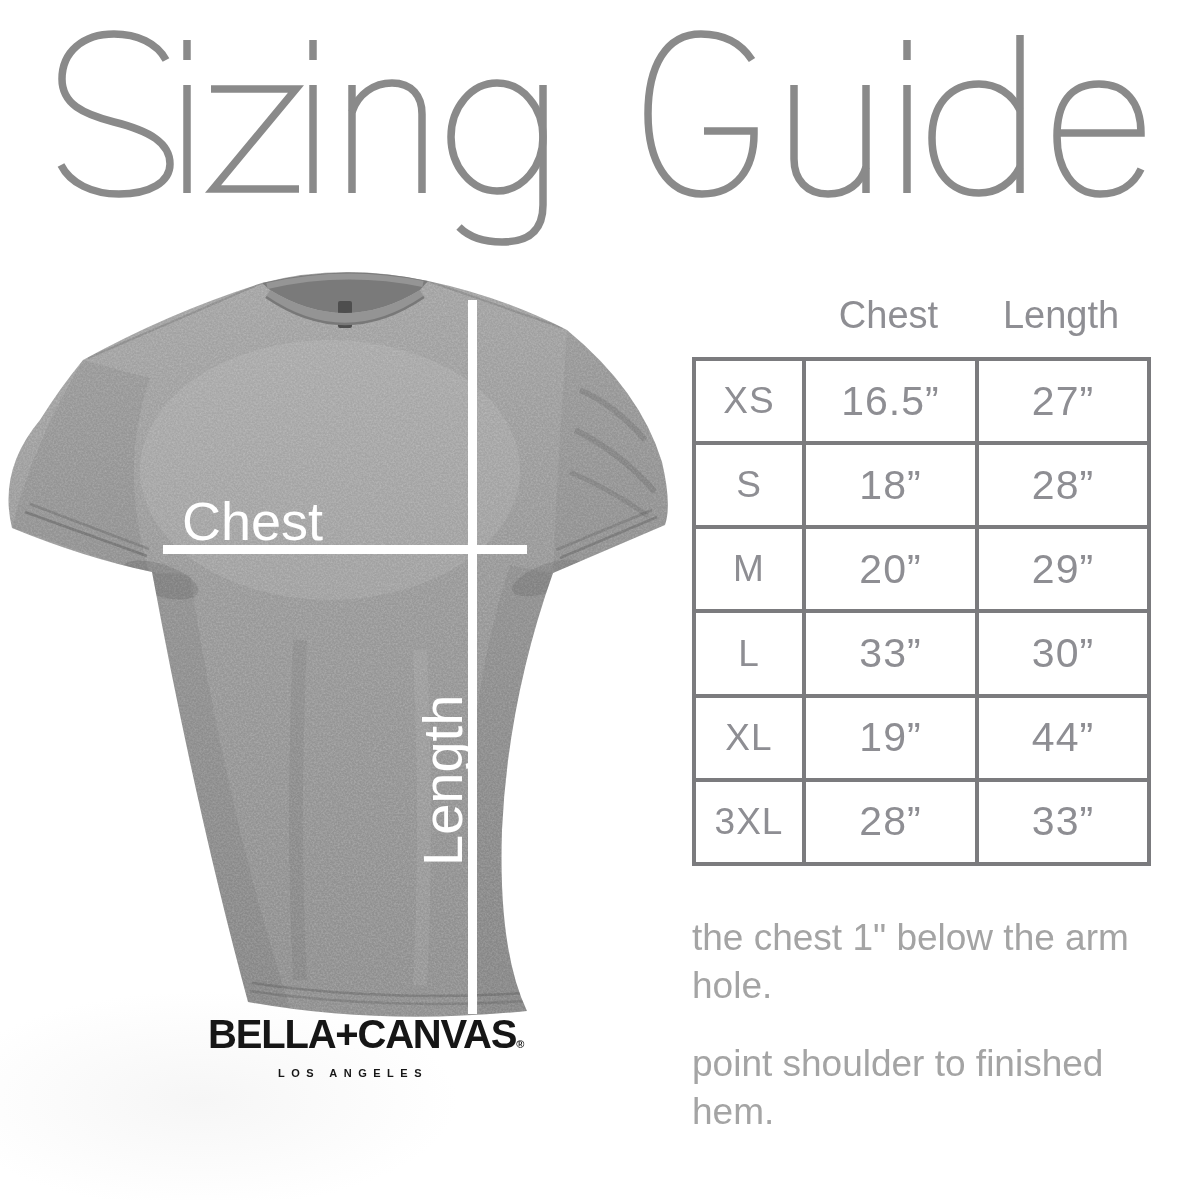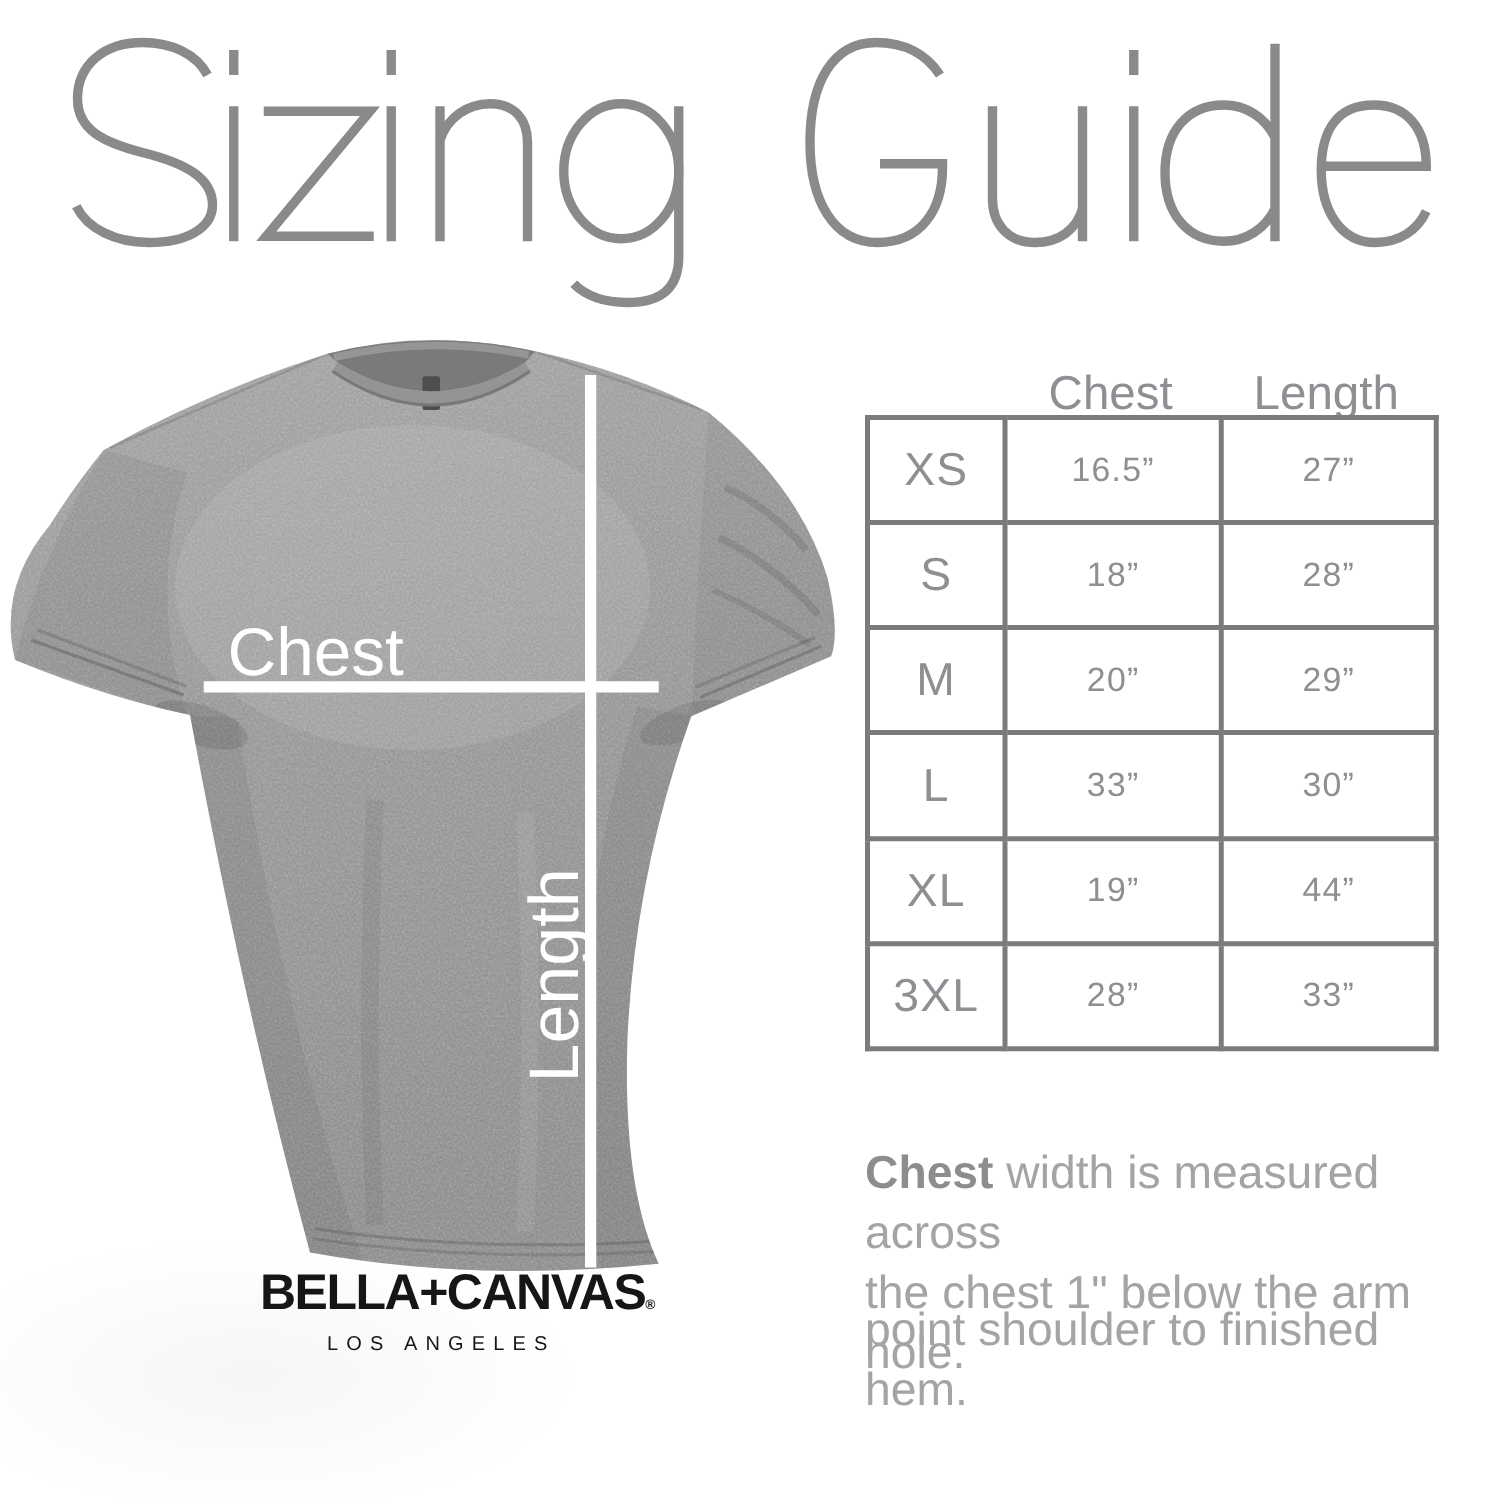--- a/index.html
+++ b/index.html
@@ -33,7 +33,7 @@
 
   
   table.size-table {
-    position:absolute; left:692px; top:332px; width:455px; height:509px;
+    position:absolute; left:692px; top:357px; width:455px; height:509px;
     border-collapse:collapse; table-layout:fixed;
     color:var(--table_text,#8e8e93);
   }

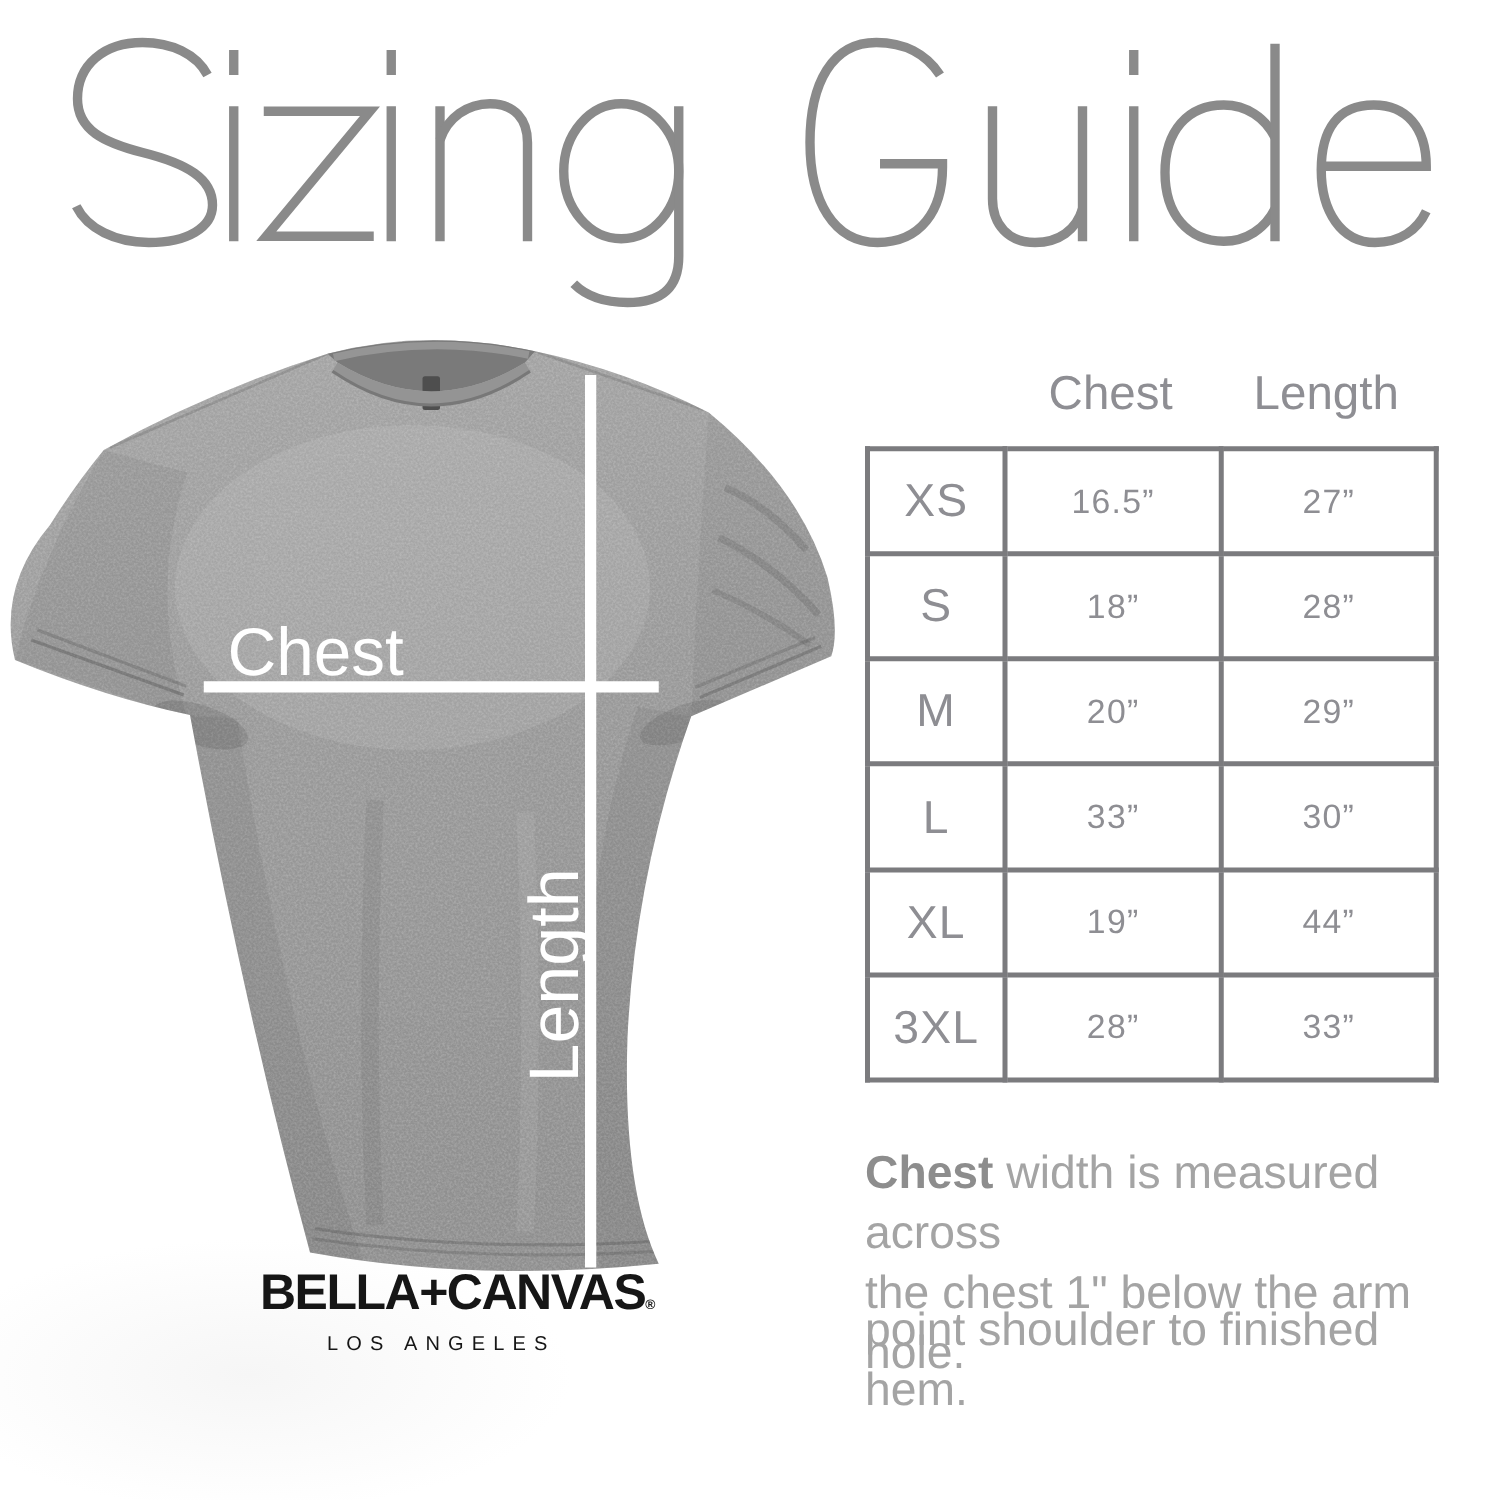--- a/index.html
+++ b/index.html
@@ -40,7 +40,7 @@
   table.size-table td {
     border:4px solid var(--table_border,#7b7b7e);
     text-align:center; vertical-align:middle;
-    font-size:27px; letter-spacing:1px; padding:0;
+    font-size:41px; letter-spacing:1px; padding:0;
   }
   table.size-table td.c-size { font-size:37px; }
   table.size-table col.col-size { width:110px; }

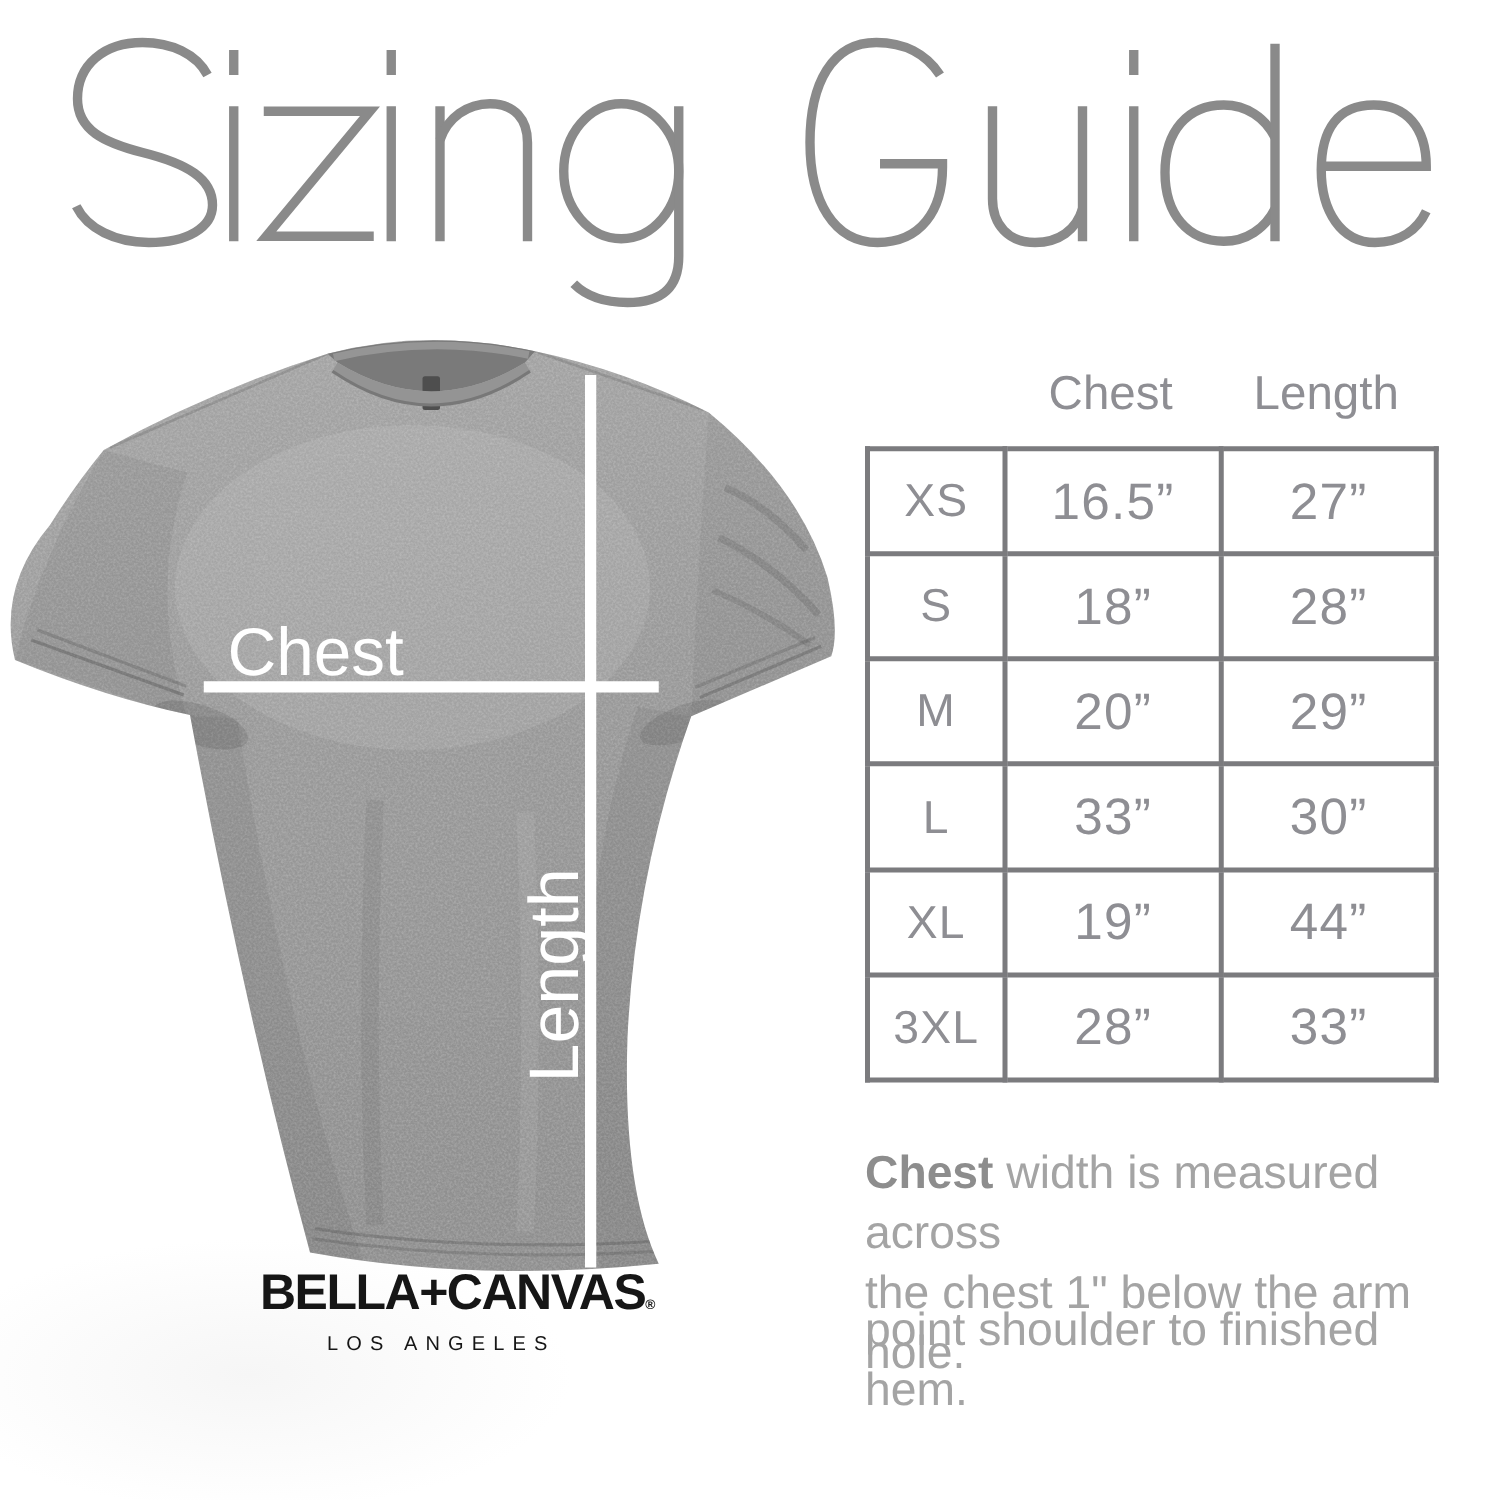--- a/index.html
+++ b/index.html
@@ -241,7 +241,6 @@
   </table>
 
   <div class="abs note note-1">
-    <div><span class="lead">Chest</span><span> width is measured across</span></div>
     <div>the chest 1" below the arm hole.</div>
   </div>
   <div class="abs note note-2">

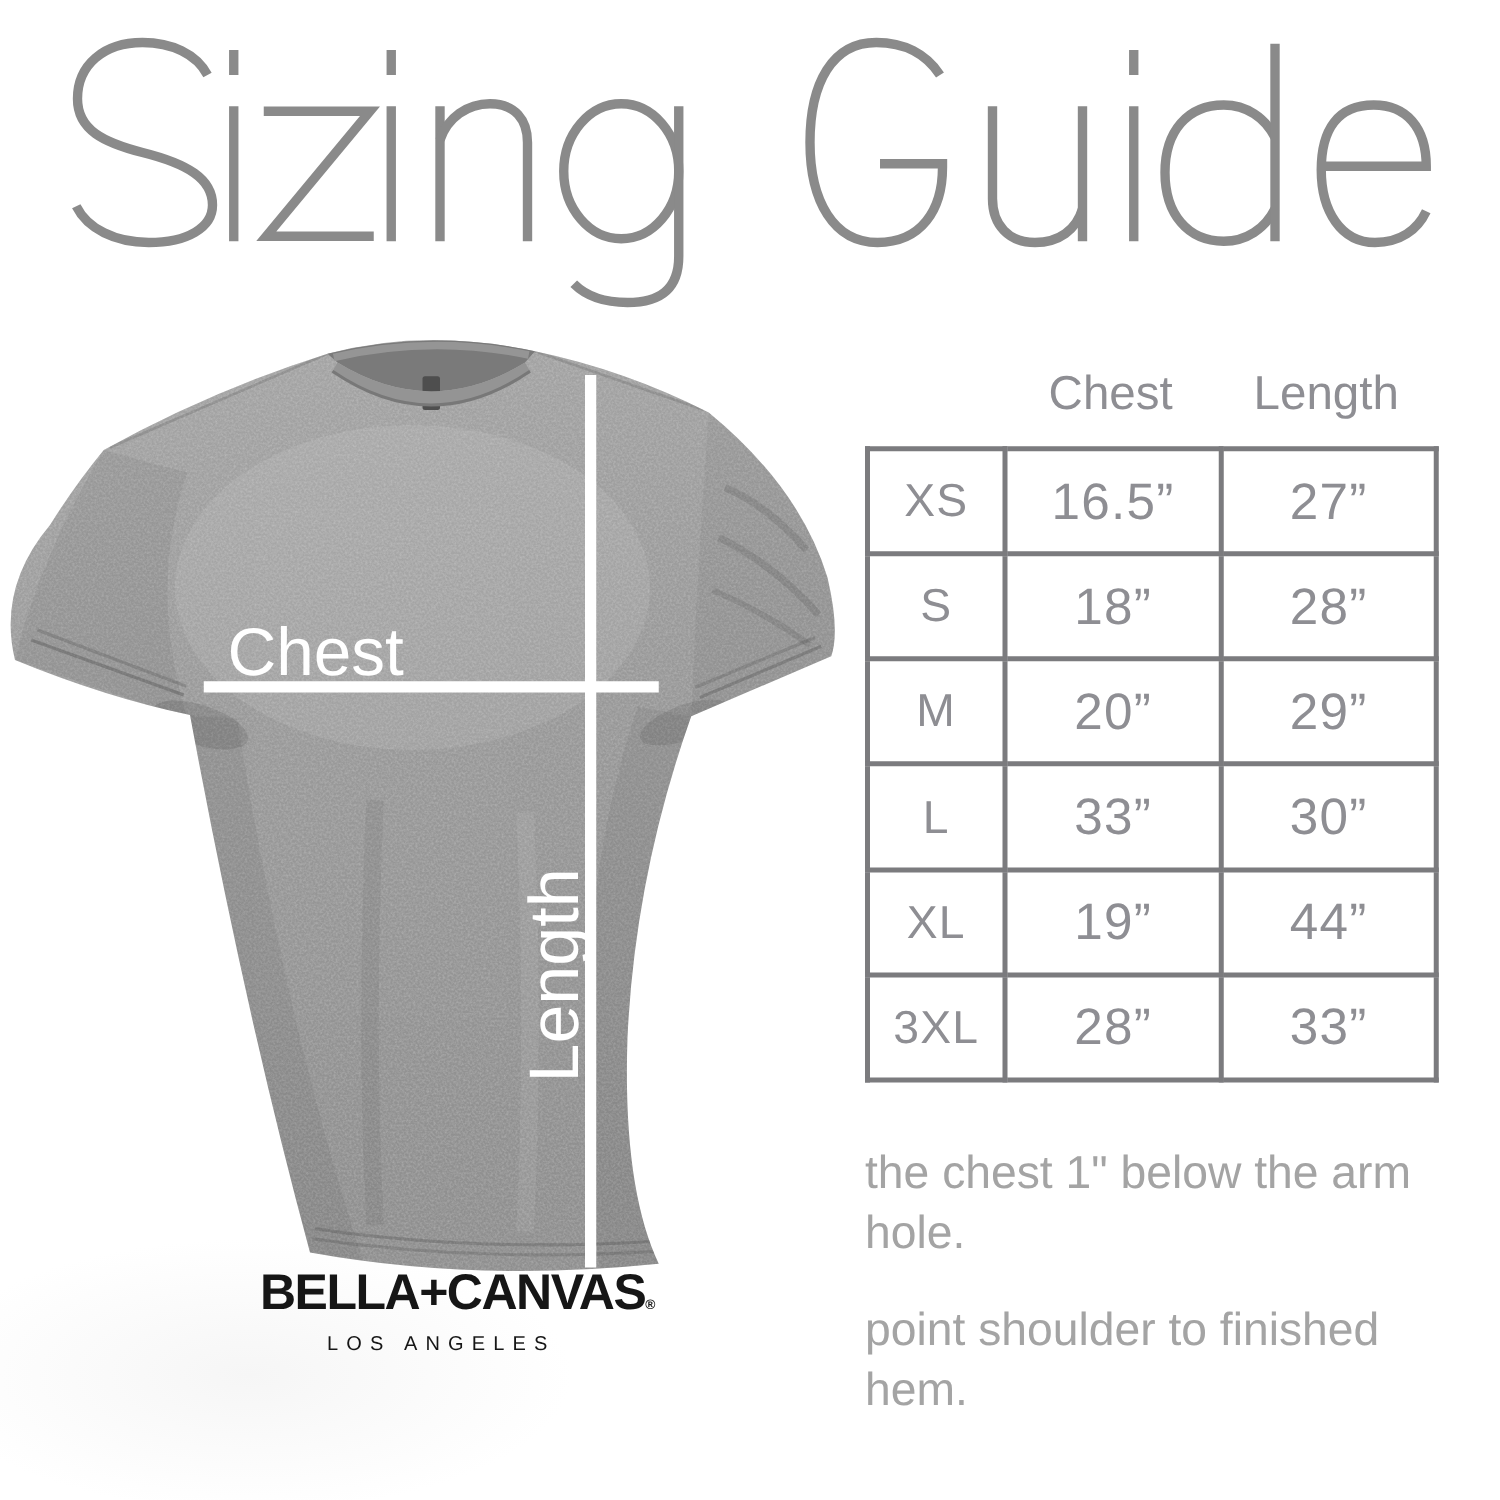--- a/index.html
+++ b/index.html
@@ -64,7 +64,7 @@
   }
   .brand .reg { font-size:11px; letter-spacing:0; vertical-align:baseline; }
   .brand .city {
-    color:var(--logo_black,#161616); font-size:16px; font-weight:normal;
+    color:var(--logo_black,#161616); font-size:11px; font-weight:bold;
     letter-spacing:6.5px; margin-top:1px; white-space:nowrap;
   }
 </style>

